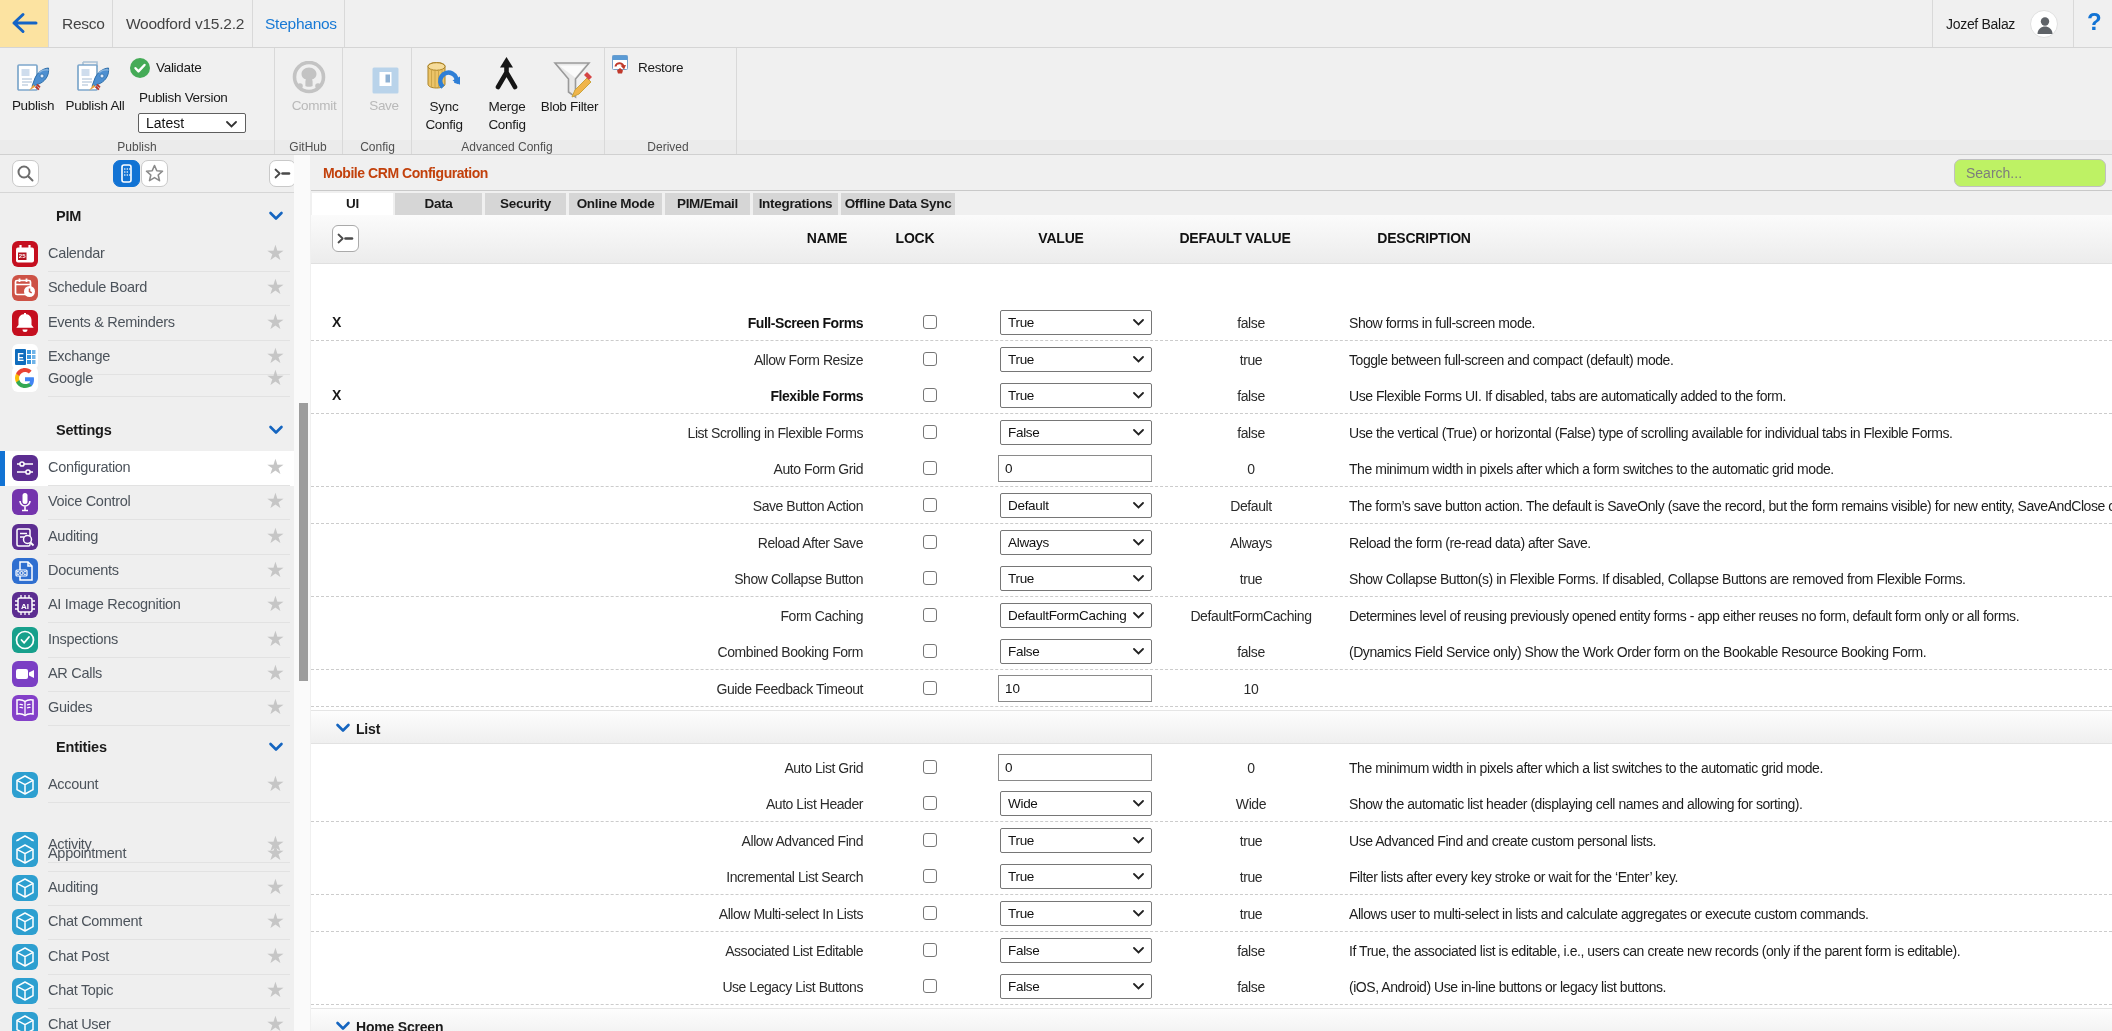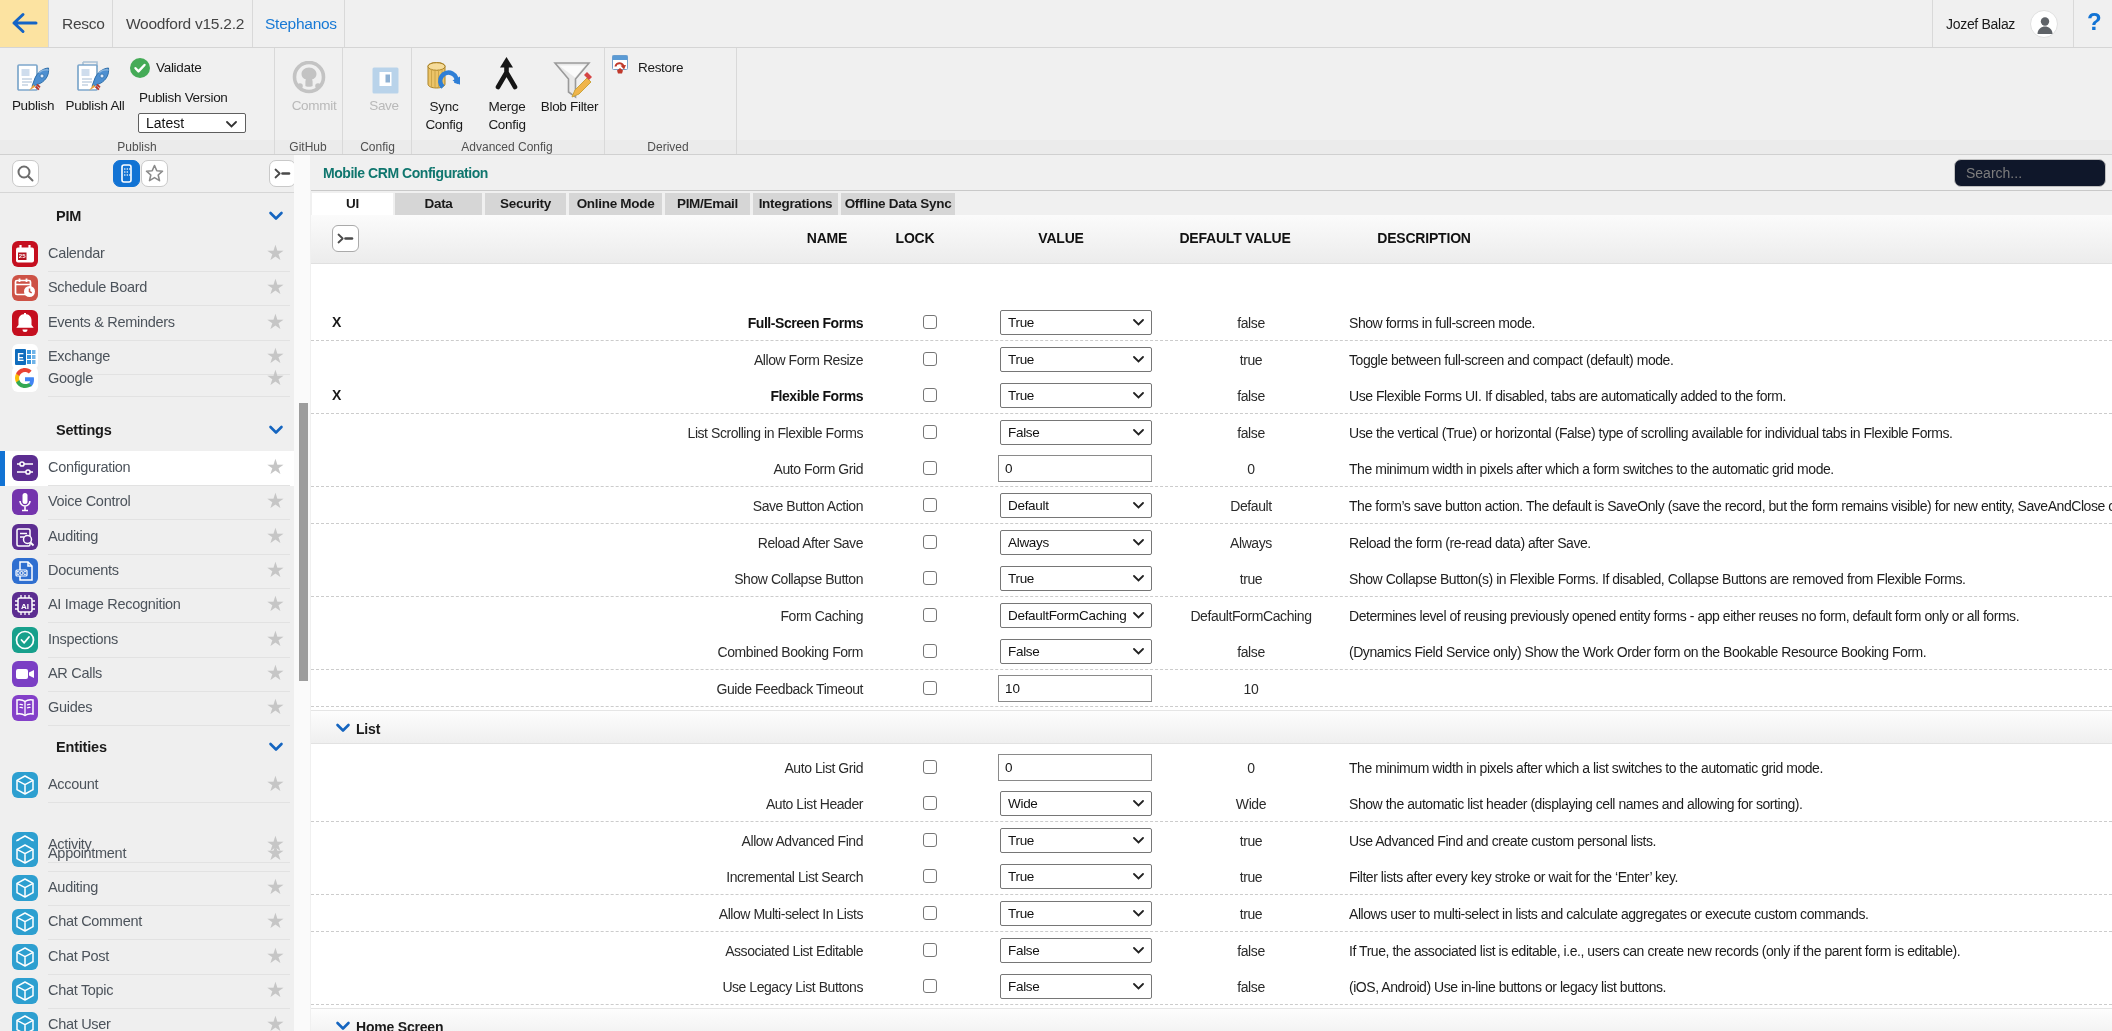--- a/index.html
+++ b/index.html
@@ -418,7 +418,7 @@
 </div>
 <div id="main">
 <div id="titlebar">
-        <div class="abs" style="left:12px;top:10px;font-size:14px;font-weight:bold;color:#0f766e;letter-spacing:-0.45px">Mobile CRM Configuration</div>
+        <div class="abs" style="left:12px;top:10px;font-size:14px;font-weight:bold;color:#c2410c;letter-spacing:-0.45px">Mobile CRM Configuration</div>
         <div id="searchbox">Search...</div>
       </div>
 <div id="thead">

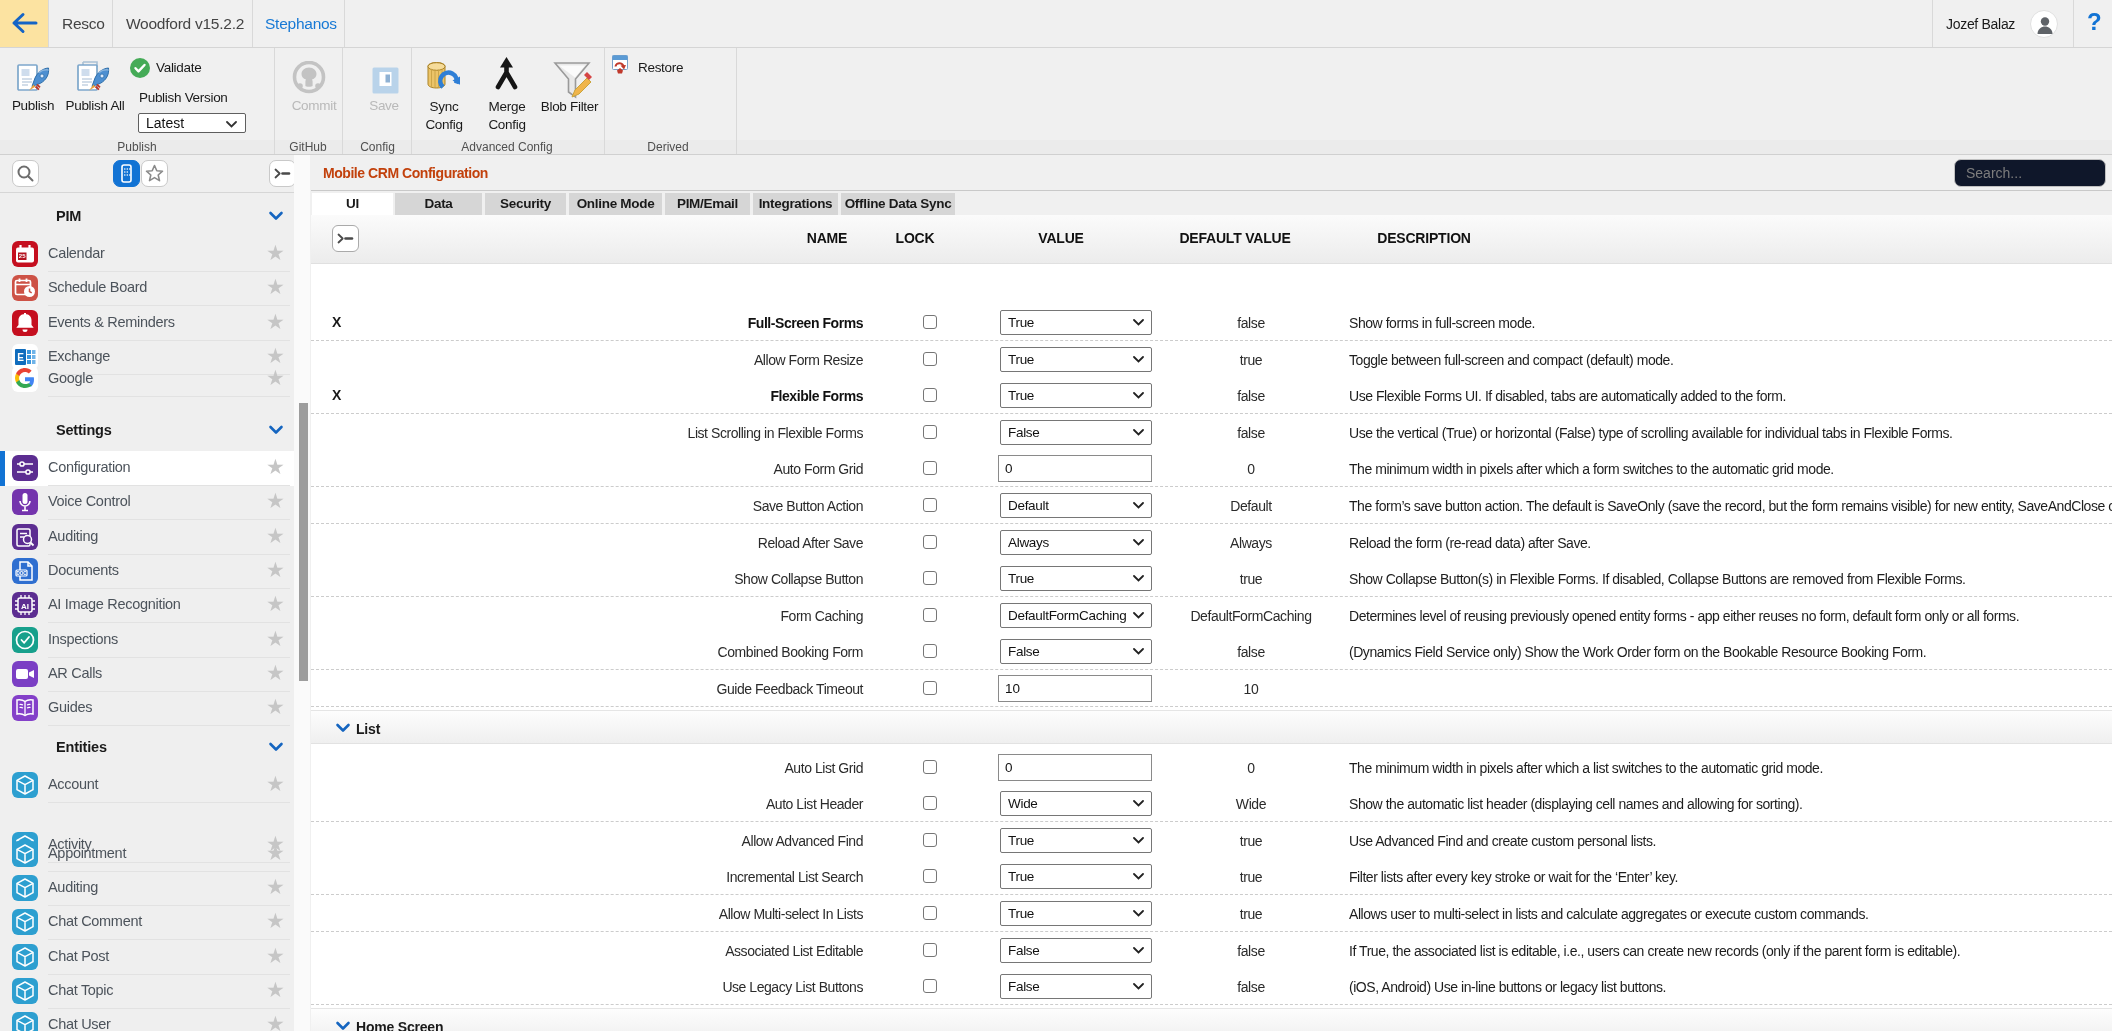--- a/index.html
+++ b/index.html
@@ -49,7 +49,7 @@
 .rinp { position:absolute; left:687px; top:5px; width:154px; height:27px; background:#fff; border:1px solid #8a8a8a; font-size:13.5px; color:#111; line-height:25px; padding-left:6px; }
 .rdef { position:absolute; left:850px; top:11px; width:180px; text-align:center; font-size:14px; color:#2b2b2b; letter-spacing:-0.4px; }
 .rdesc { position:absolute; left:1038px; top:11px; font-size:14px; color:#1d1d1d; white-space:nowrap; letter-spacing:-0.45px; }
-#searchbox { position:absolute; left:1643px; top:4px; width:152px; height:28px; background:#0f172a; border:1px solid #c0c0c0; border-radius:7px; font-size:14px; color:#7d7d7d; line-height:26px; padding-left:11px; }
+#searchbox { position:absolute; left:1643px; top:4px; width:152px; height:28px; background:#bef264; border:1px solid #c0c0c0; border-radius:7px; font-size:14px; color:#7d7d7d; line-height:26px; padding-left:11px; }
 
 </style></head><body>
 <div id="app">

